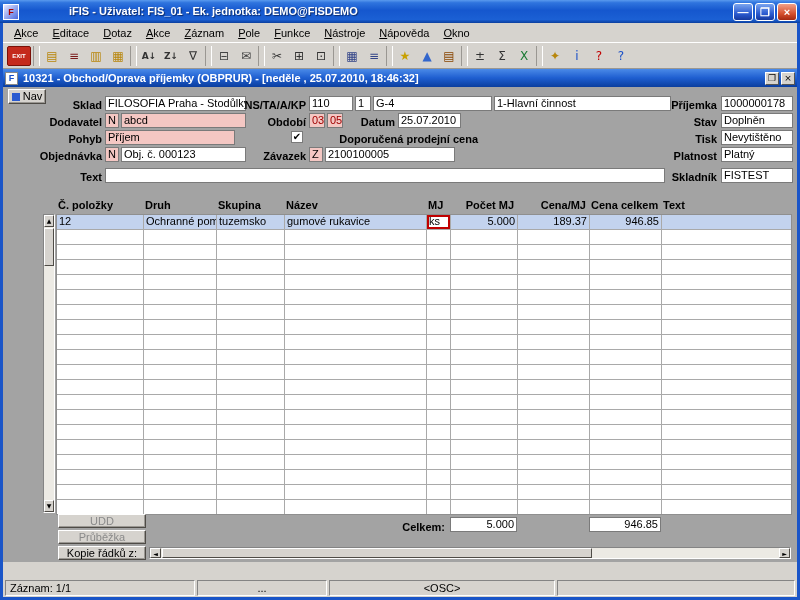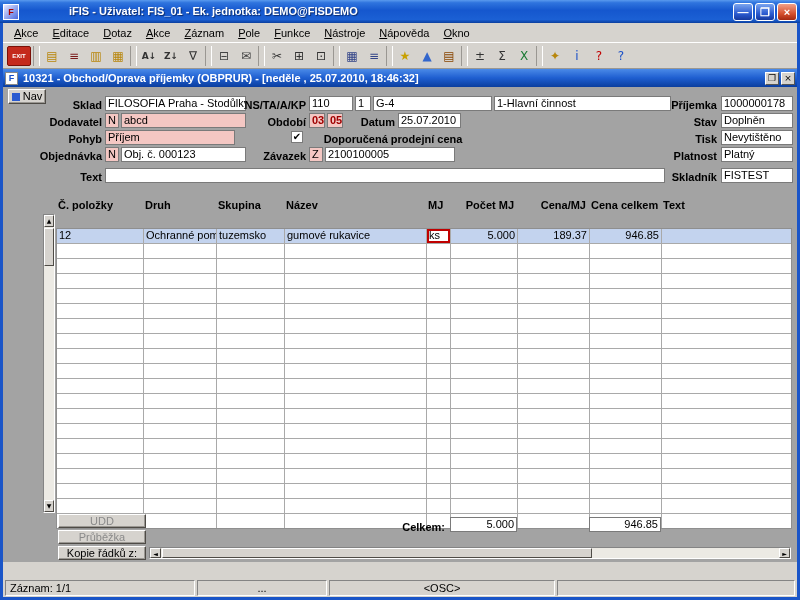--- a/index.html
+++ b/index.html
@@ -59,7 +59,7 @@
   .fld { position:absolute; height:15px; background:#fff; border:1px solid #7a7a7a;
     font:11px/13px "Liberation Sans",sans-serif; padding:0 2px; white-space:nowrap; overflow:hidden; }
   .fld.pink { background:#F4C7C3; }
-  .fld.redtext { color:#A00000; font-weight:bold; }
+  .fld.redtext { color:#A00000; font-weight:normal; }
   .fld.num { text-align:right; }
   .chk { position:absolute; width:12px; height:12px; background:#fff; border:1px solid #7a7a7a;
     font:bold 10px/10px "DejaVu Sans",sans-serif; text-align:center; color:#000; cursor:pointer; }

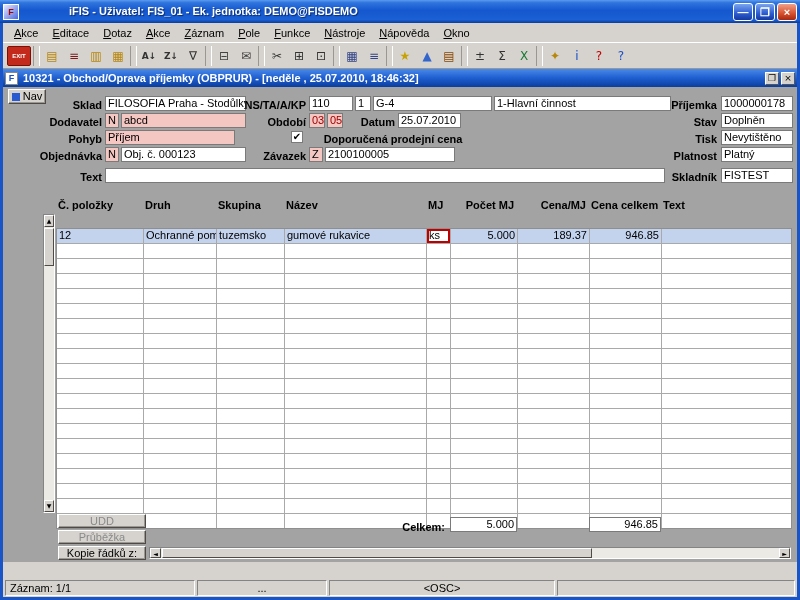--- a/index.html
+++ b/index.html
@@ -55,7 +55,7 @@
   .form { position:absolute; left:0; top:64px; width:794px; height:475px; background:#a3a3a3; }
   .lbl { position:absolute; height:14px; font:bold 11px/14px "Liberation Sans",sans-serif;
     text-align:right; color:#000; white-space:nowrap; }
-  .lbl.left { text-align:center; }
+  .lbl.left { text-align:right; }
   .fld { position:absolute; height:15px; background:#fff; border:1px solid #7a7a7a;
     font:11px/13px "Liberation Sans",sans-serif; padding:0 2px; white-space:nowrap; overflow:hidden; }
   .fld.pink { background:#F4C7C3; }

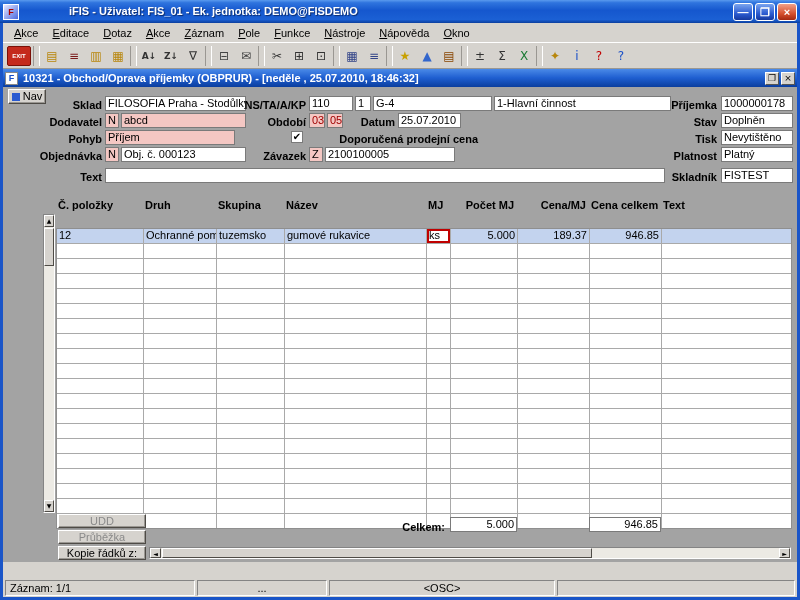--- a/index.html
+++ b/index.html
@@ -78,7 +78,7 @@
   .hcell.num { text-align:right; }
   .tgrid { position:absolute; left:53px; top:127px; display:grid;
     grid-template-columns:86px 72px 67px 141px 23px 66px 71px 71px 129px;
-    grid-auto-rows:14px; gap:1px; background:#A9A9A9; border:1px solid #8f8f8f;margin-top:14px; }
+    grid-auto-rows:14px; gap:1px; background:#A9A9A9; border:1px solid #8f8f8f; }
   .cell { background:#fff; font:11px/13px "Liberation Sans",sans-serif; padding:0 2px;
     white-space:nowrap; overflow:hidden; cursor:text; }
   .cell.num { text-align:right; }

